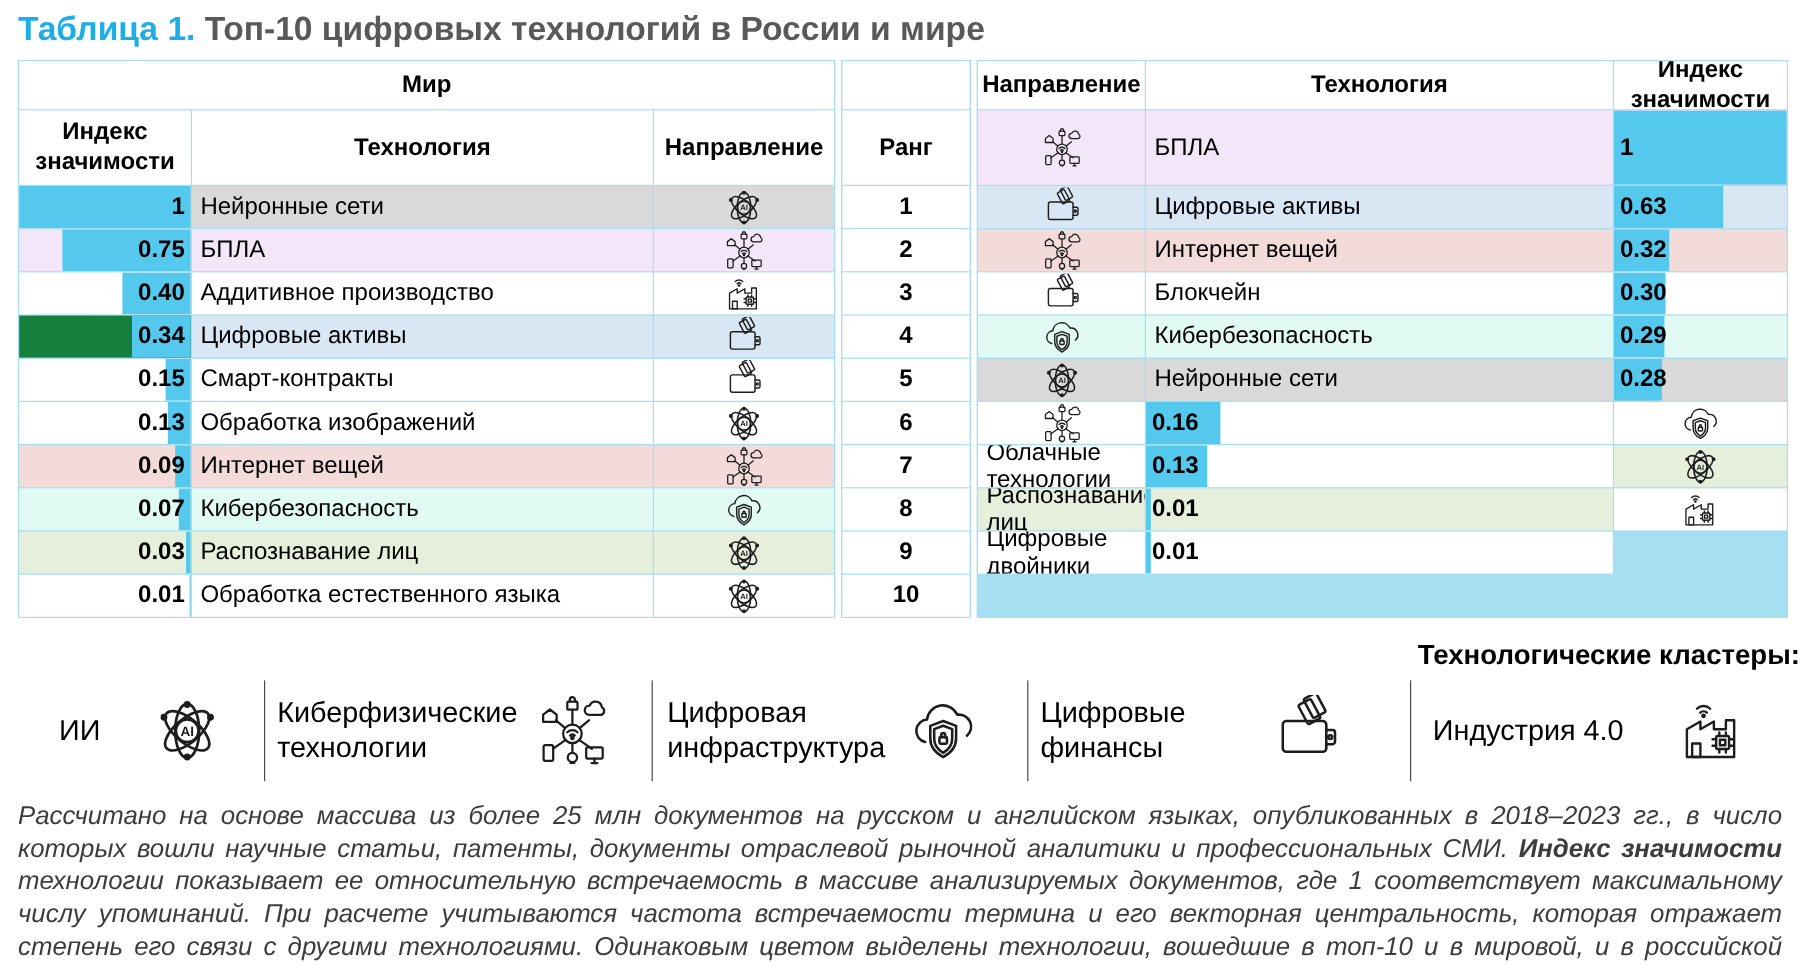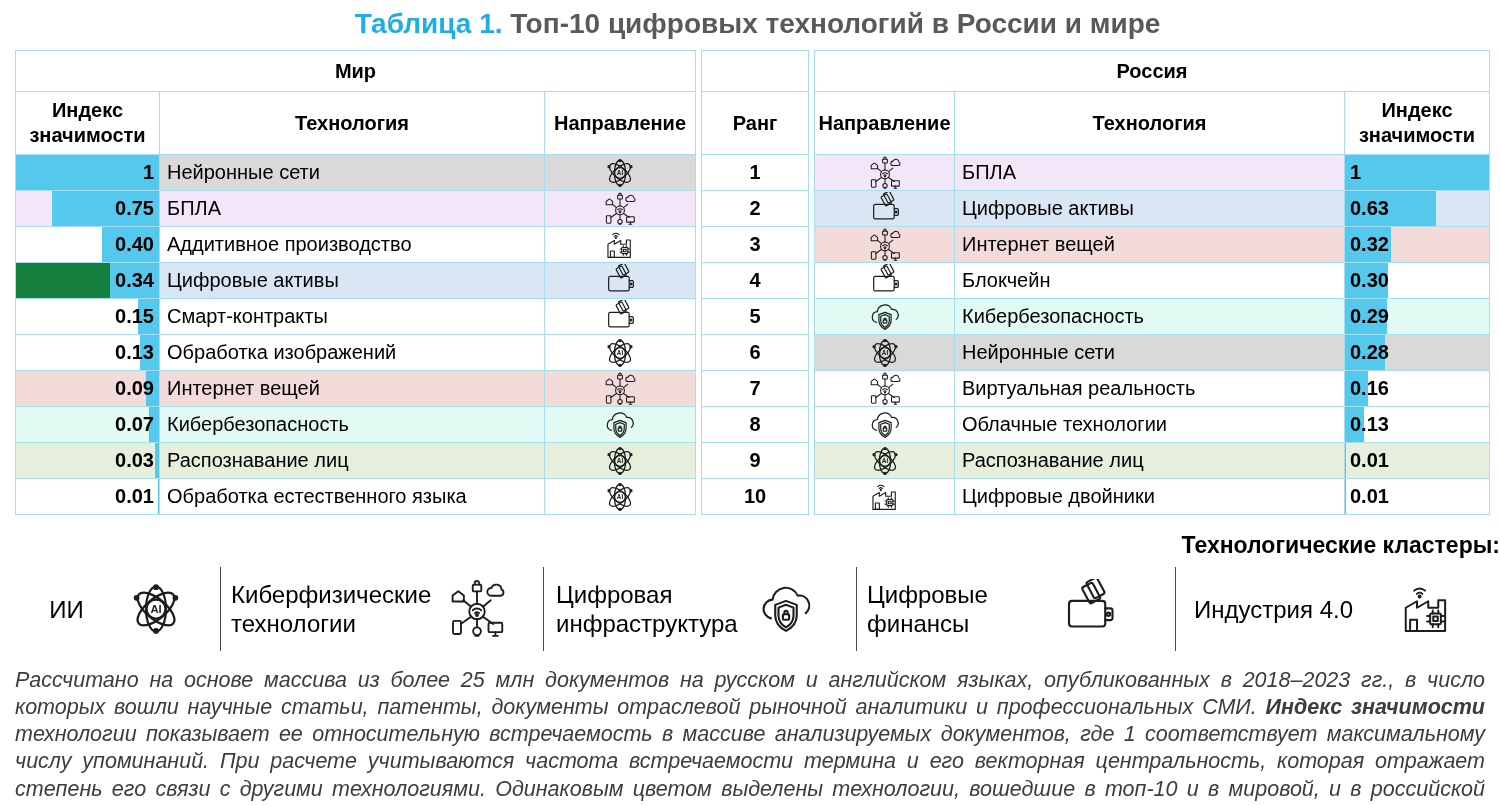--- a/index.html
+++ b/index.html
@@ -7,7 +7,7 @@
   .page{position:relative;width:1500px;height:805px;background:#fff;}
 
   
-  .title{padding:8px 0 10px 15px;font-size:28px;font-weight:bold;line-height:1.15;text-align:center;}
+  .title{padding:8px 0 10px 15px;font-size:28px;font-weight:bold;line-height:1.15;}
   .title .accent{color:#1CAEE4;}
   .title .rest{color:#58595B;}
 

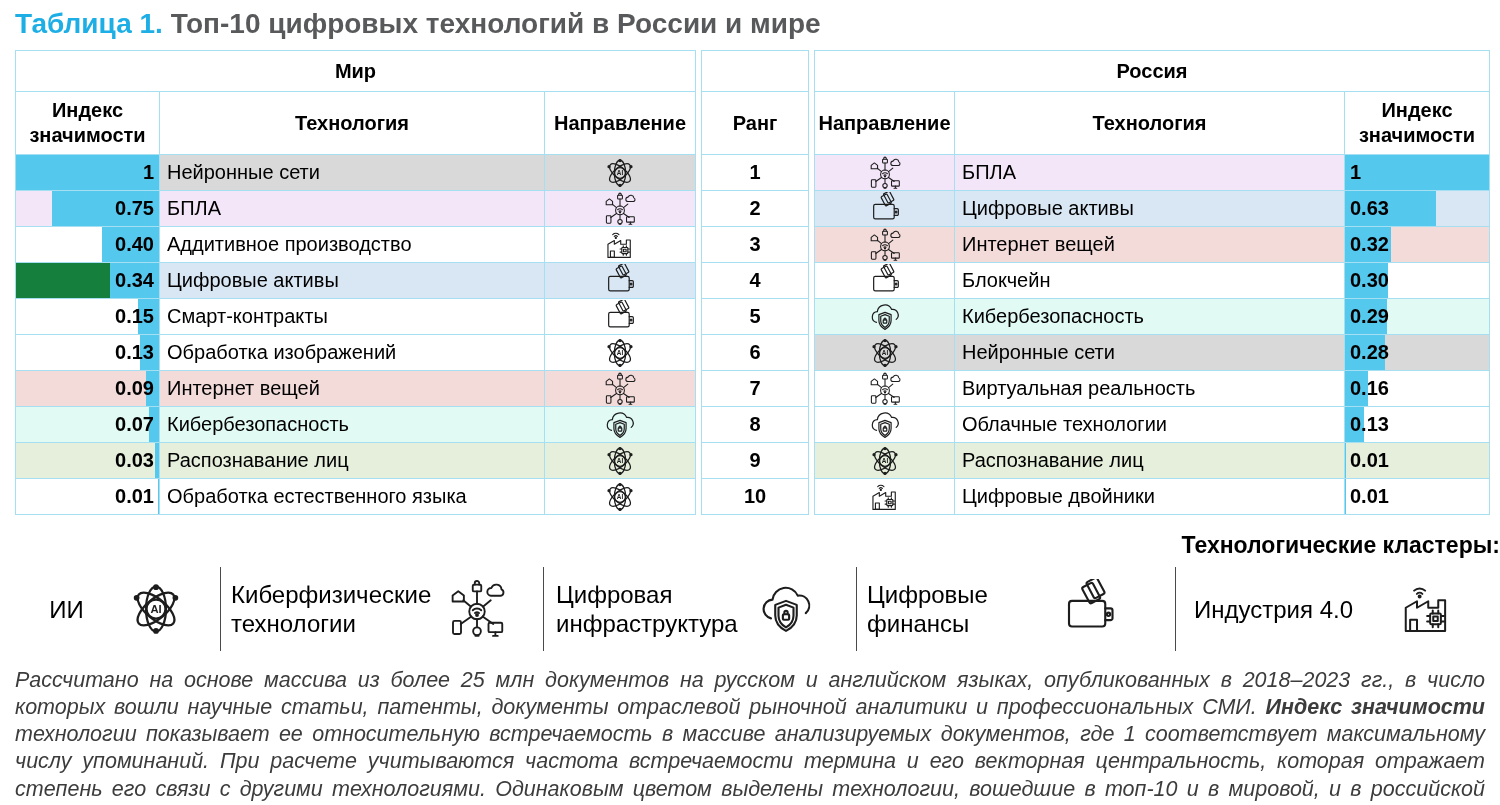--- a/index.html
+++ b/index.html
@@ -279,7 +279,6 @@
       </div>
 
     <div class="grid grid-russia" id="grid-russia">
-      <div class="cell span3 hgroup">Россия</div>
       <div class="cell hcol">Направление</div>
       <div class="cell hcol">Технология</div>
       <div class="cell hcol">Индекс значимости</div>

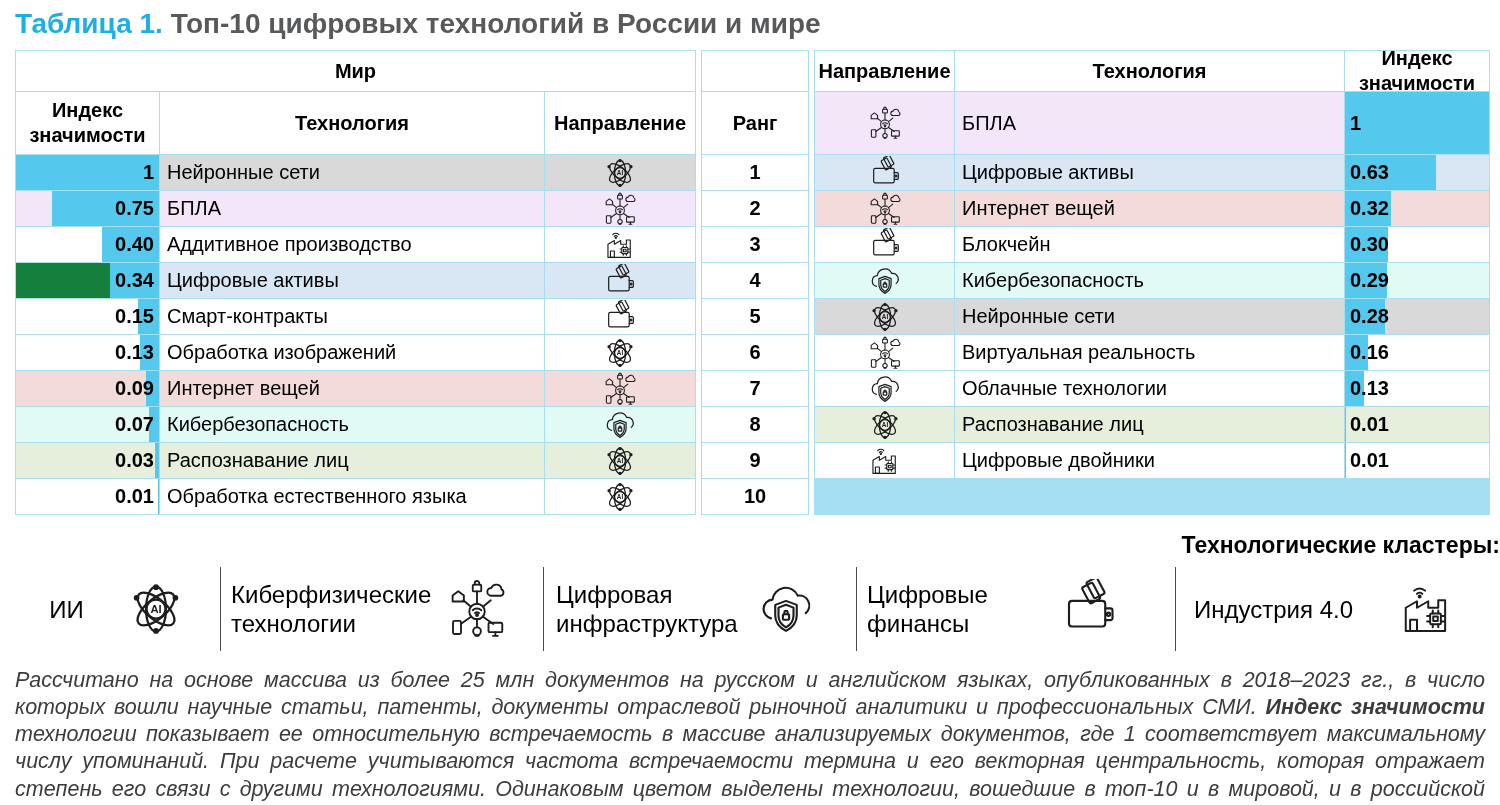--- a/index.html
+++ b/index.html
@@ -359,9 +359,6 @@
             <use href="#ic-cyberphysical" xlink:href="#ic-cyberphysical"></use>
           </svg>
         </div>
-        <div class="cell c-tech" style="background: rgb(255, 255, 255);">
-          <span>Виртуальная реальность</span>
-        </div>
         <div class="cell c-index right" style="background: rgb(255, 255, 255);">
           <div class="bar" style="width: 16%; background: rgb(85, 200, 237);"></div>
           <span class="val">0.16</span>

